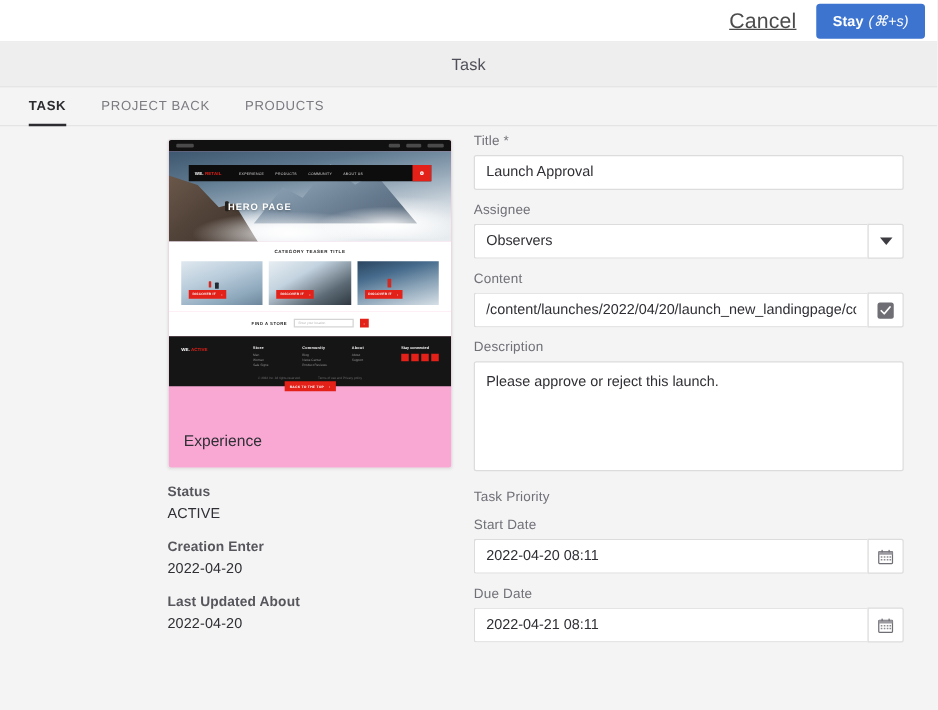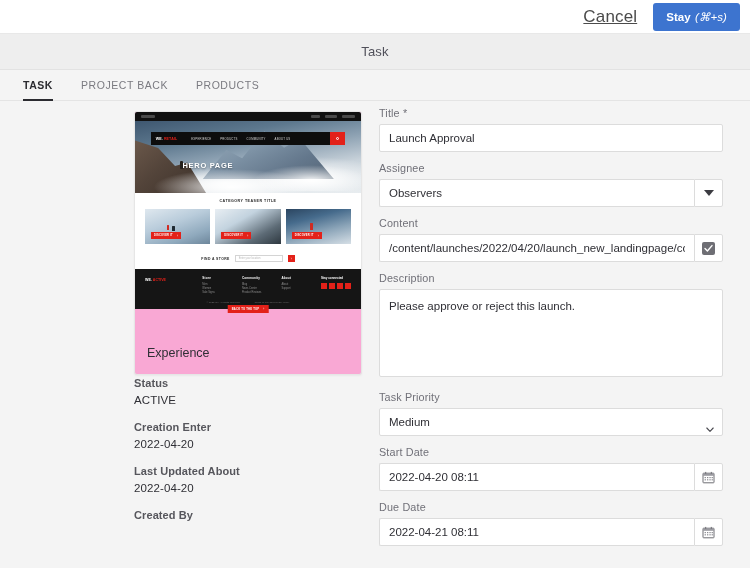--- a/index.html
+++ b/index.html
@@ -192,7 +192,7 @@
   .ft-cta i { font-size: 3px; color: #fff; font-style: normal; }
 
   
-  .meta { margin-top: 2px; }
+  .meta { margin-top: 13px; }
   .meta-group { margin-bottom: 15px; }
   .meta-label { font-size: 11px; color: #56565c; font-weight: 700; margin-bottom: 5px; letter-spacing: .1px; }
   .meta-value { font-size: 11.5px; color: #2f2f35; letter-spacing: .1px; }

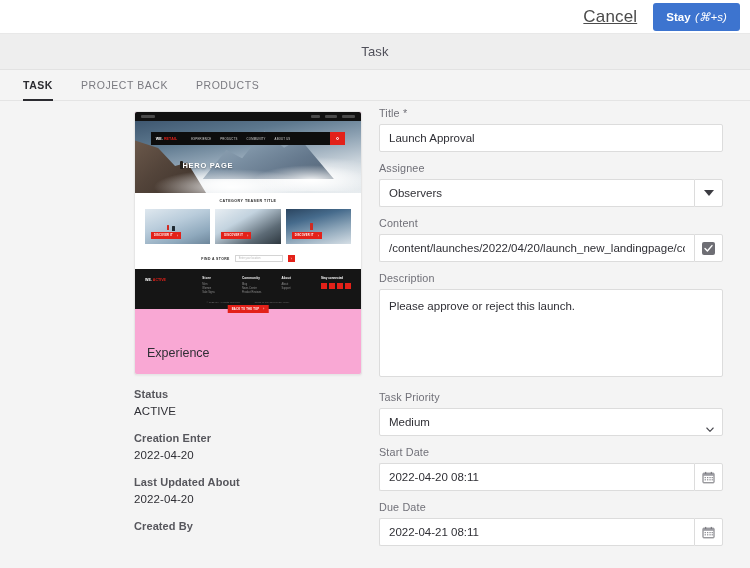--- a/index.html
+++ b/index.html
@@ -452,16 +452,6 @@
 
       <div class="field">
         <label class="field-label">Task Priority</label>
-        <div class="select-wrap">
-          <select>
-            <option>Medium</option>
-          </select>
-          <span class="chev">
-            <svg width="8" height="6" viewBox="0 0 8 6">
-              <path d="M0.8 1 L4 4.4 L7.2 1" fill="none" stroke="#4a4a50" stroke-width="1.1" stroke-linecap="round" stroke-linejoin="round"></path>
-            </svg>
-          </span>
-        </div>
       </div>
 
       <div class="field">

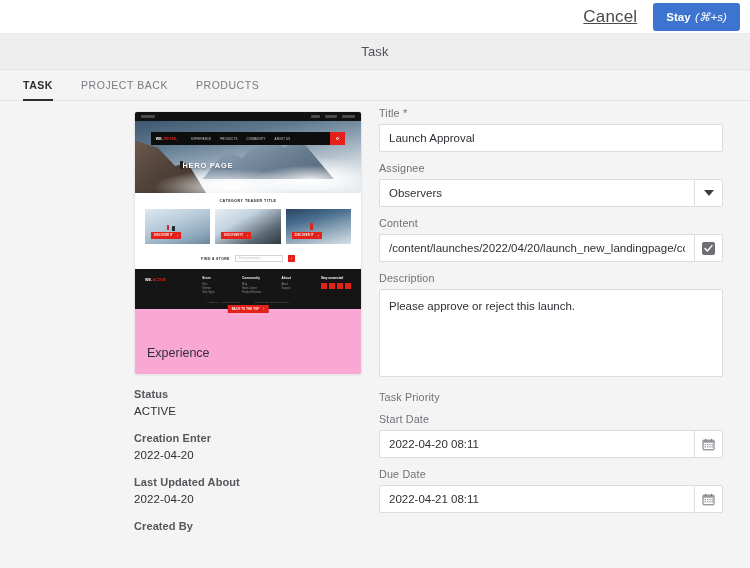--- a/index.html
+++ b/index.html
@@ -408,7 +408,6 @@
           <div class="meta-value">2022-04-20</div>
         </div>
         <div class="meta-group">
-          <div class="meta-label">Created By</div>
         </div>
       </div>
 

